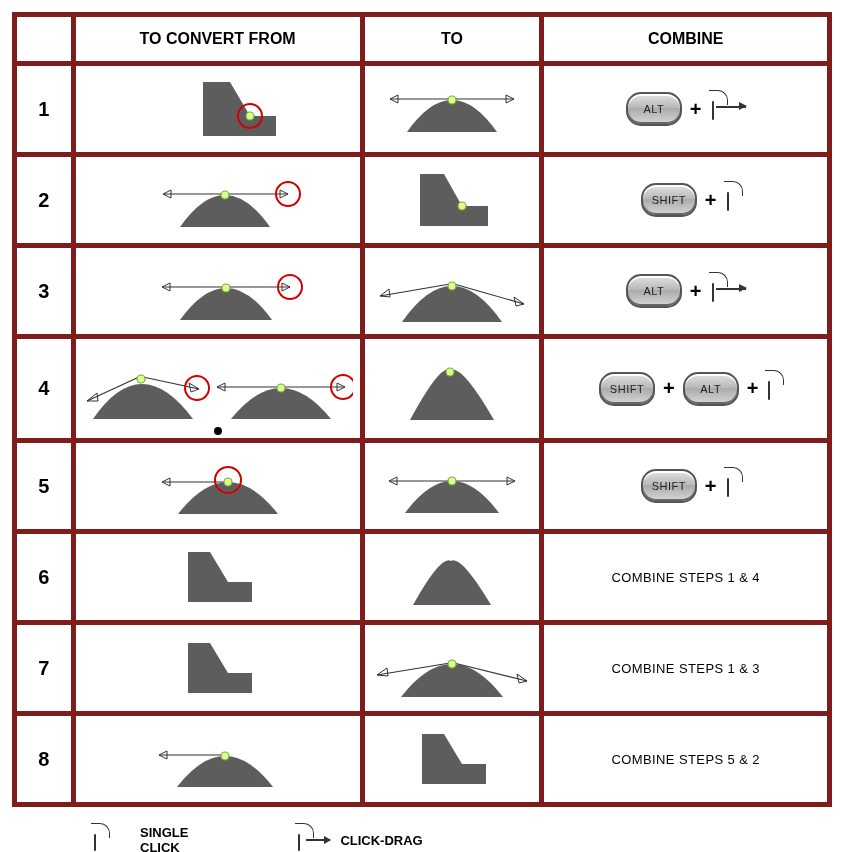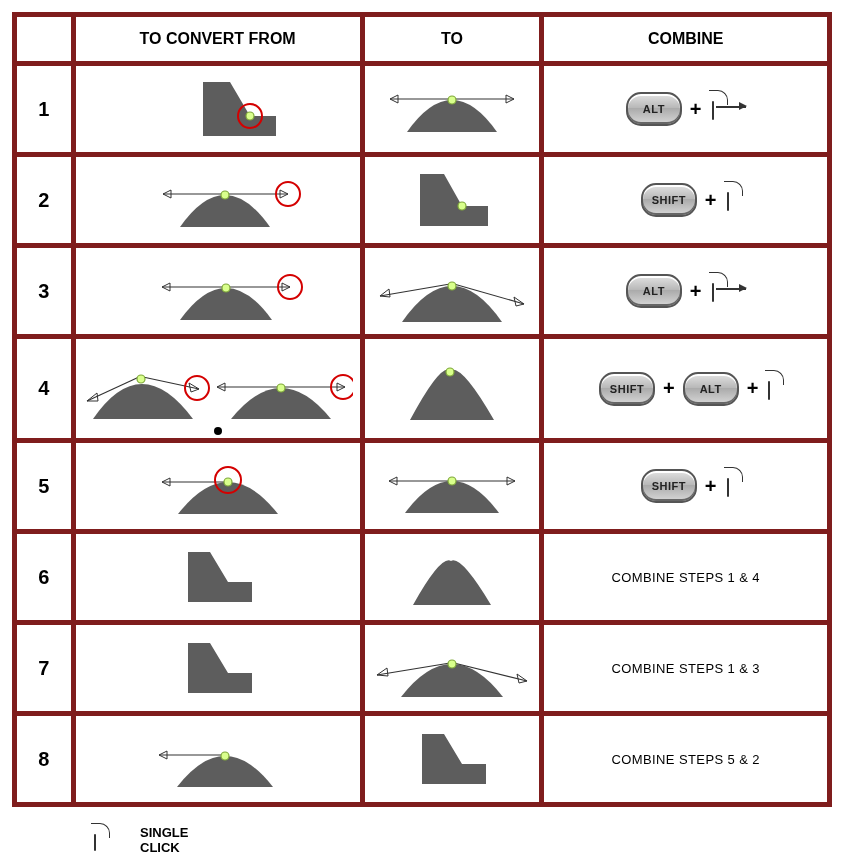--- a/index.html
+++ b/index.html
@@ -55,7 +55,7 @@
     background: linear-gradient(#e2e2e2, #b9b9b9 45%, #a9a9a9 46%, #d7d7d7);
     box-shadow: inset 0 -2px 0 #666, inset 0 2px 0 #fff;
     font-size: 11px;
-    font-weight: bold;
+    font-weight: normal;
     color: #222;
     letter-spacing: 0.5px;
   }

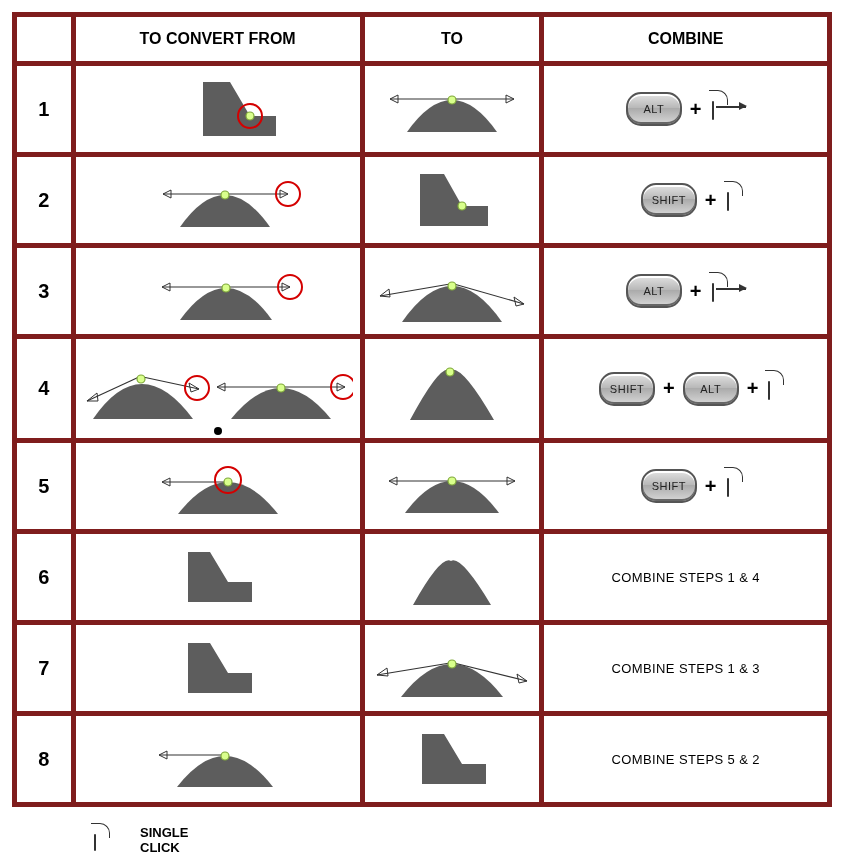--- a/index.html
+++ b/index.html
@@ -478,6 +478,16 @@
     <span class="sub" style="white-space:pre-line;margin-left:32px;">SINGLE
 CLICK</span>
   </div>
+  <div class="item" style="margin-left:80px;">
+    <span class="mouse-group">
+      <span class="mouse-wrap mini-mouse">
+        <span class="mouse-wire"></span>
+        <span class="mouse"><span class="left-btn"></span></span>
+      </span>
+      <span class="click-arrow"></span>
+    </span>
+    <span class="sub">CLICK-DRAG</span>
+  </div>
 </div>
 
 </body></html>

